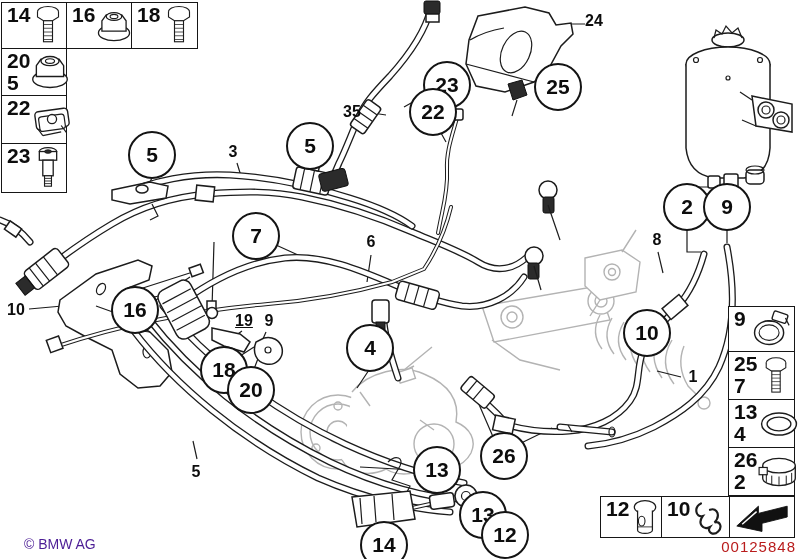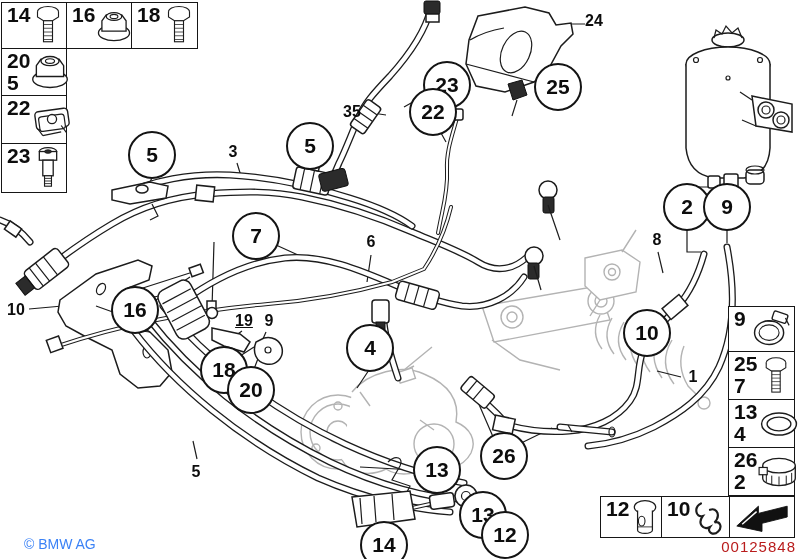--- a/index.html
+++ b/index.html
@@ -24,7 +24,7 @@
       background:#fff;display:flex;align-items:center;justify-content:center;
       font-weight:bold;font-size:21px;color:#0d0d0d;transform:translate(-50%,-50%);}
   .pl{position:absolute;font-weight:bold;font-size:16px;color:#0d0d0d;transform:translate(-50%,-50%);white-space:nowrap;}
-  .copyright{position:absolute;left:24px;top:536px;font-size:14px;color:#3b82f6;}
+  .copyright{position:absolute;left:24px;top:536px;font-size:14px;color:#4c1d95;}
   .imgno{position:absolute;right:3px;top:538px;font-size:15px;color:#b91c1c;letter-spacing:1px;}
 </style>
 </head>

